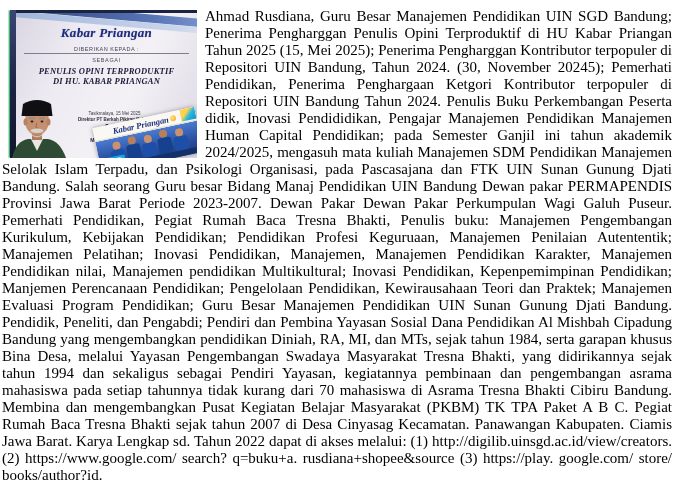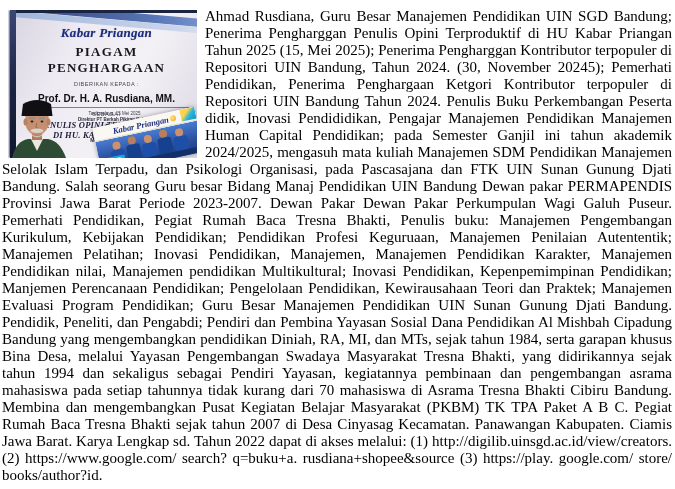--- a/index.html
+++ b/index.html
@@ -154,7 +154,6 @@
 
         <span class="cert-inner" style="display:block">
           <span class="c-brand" style="display:block">Kabar Priangan</span>
-          <span class="c-title" style="display:block">PIAGAM PENGHARGAAN</span>
           <span class="c-given" style="display:block">DIBERIKAN KEPADA :</span>
           <span class="c-recipient">Prof. Dr. H. A. Rusdiana, MM.</span>
           <span class="c-rule" style="display:block"></span>

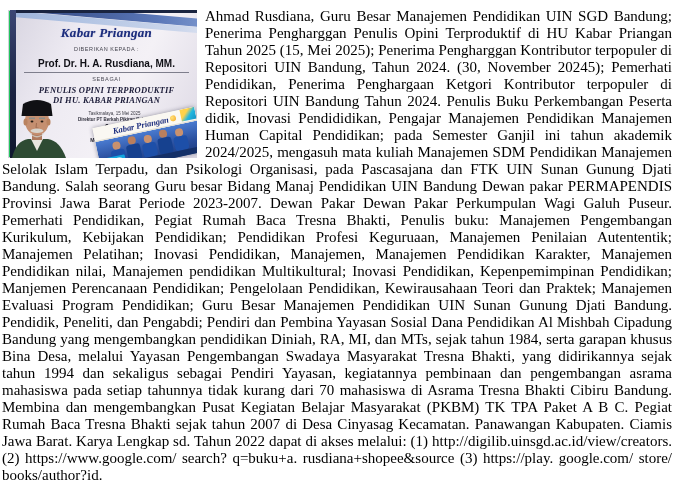--- a/index.html
+++ b/index.html
@@ -155,7 +155,6 @@
         <span class="cert-inner" style="display:block">
           <span class="c-brand" style="display:block">Kabar Priangan</span>
           <span class="c-given" style="display:block">DIBERIKAN KEPADA :</span>
-          <span class="c-recipient">Prof. Dr. H. A. Rusdiana, MM.</span>
           <span class="c-rule" style="display:block"></span>
           <span class="c-as" style="display:block">SEBAGAI</span>
           <span class="c-award1" style="display:block">PENULIS OPINI TERPRODUKTIF</span>

